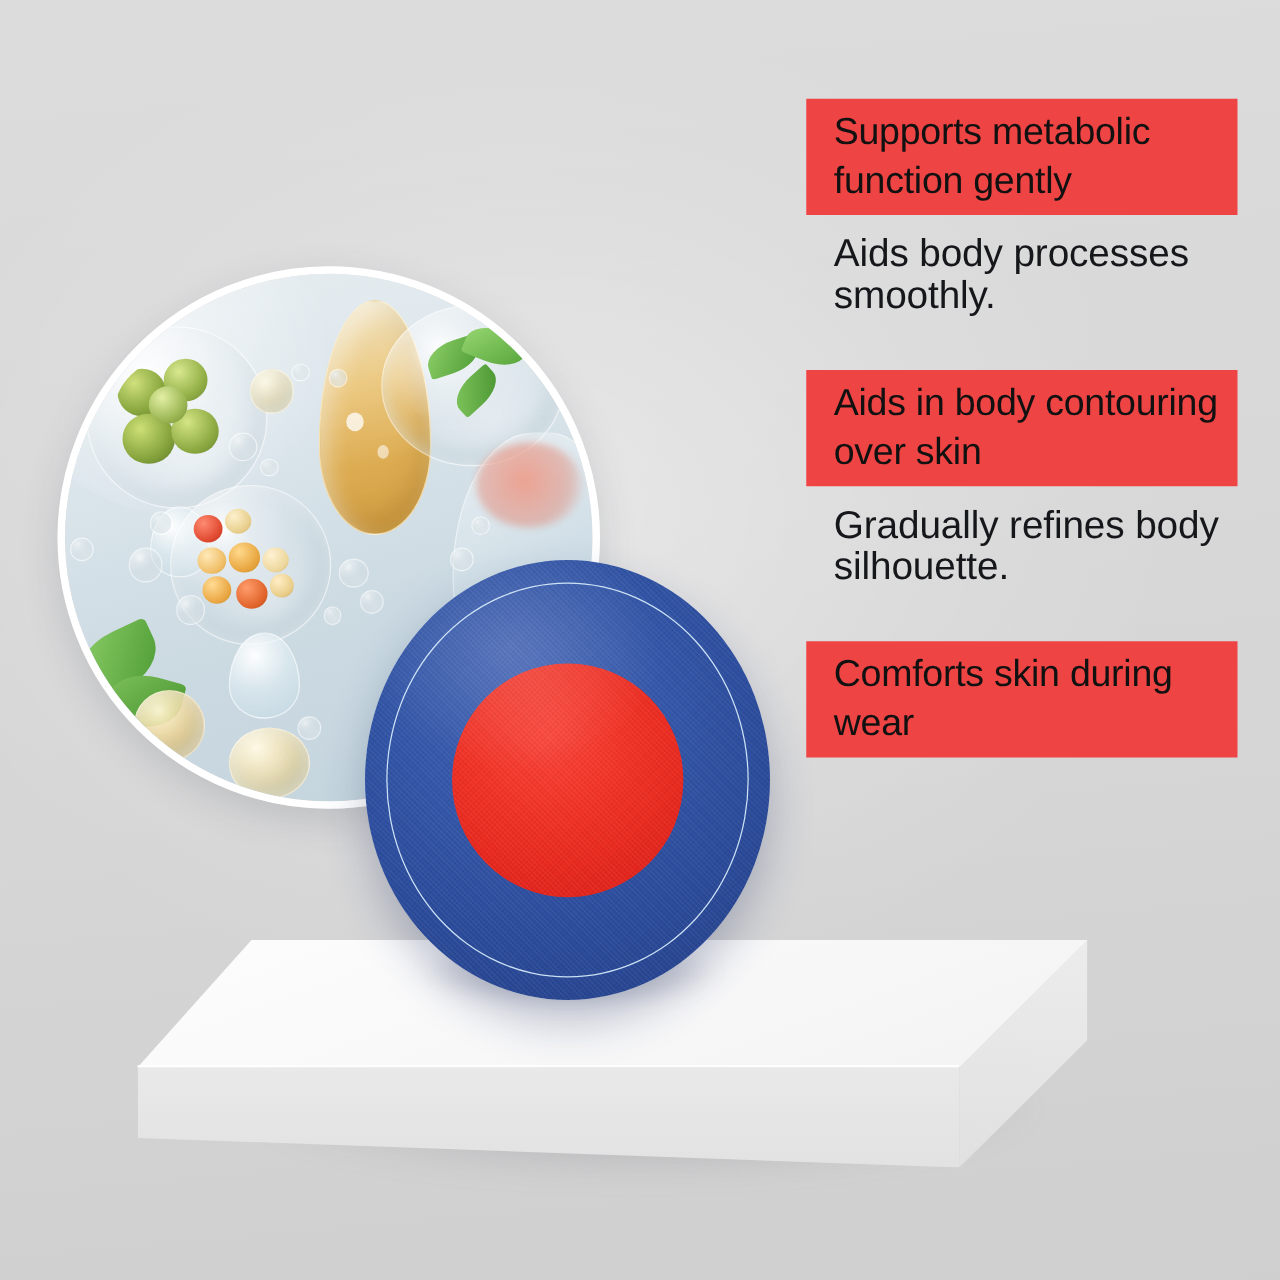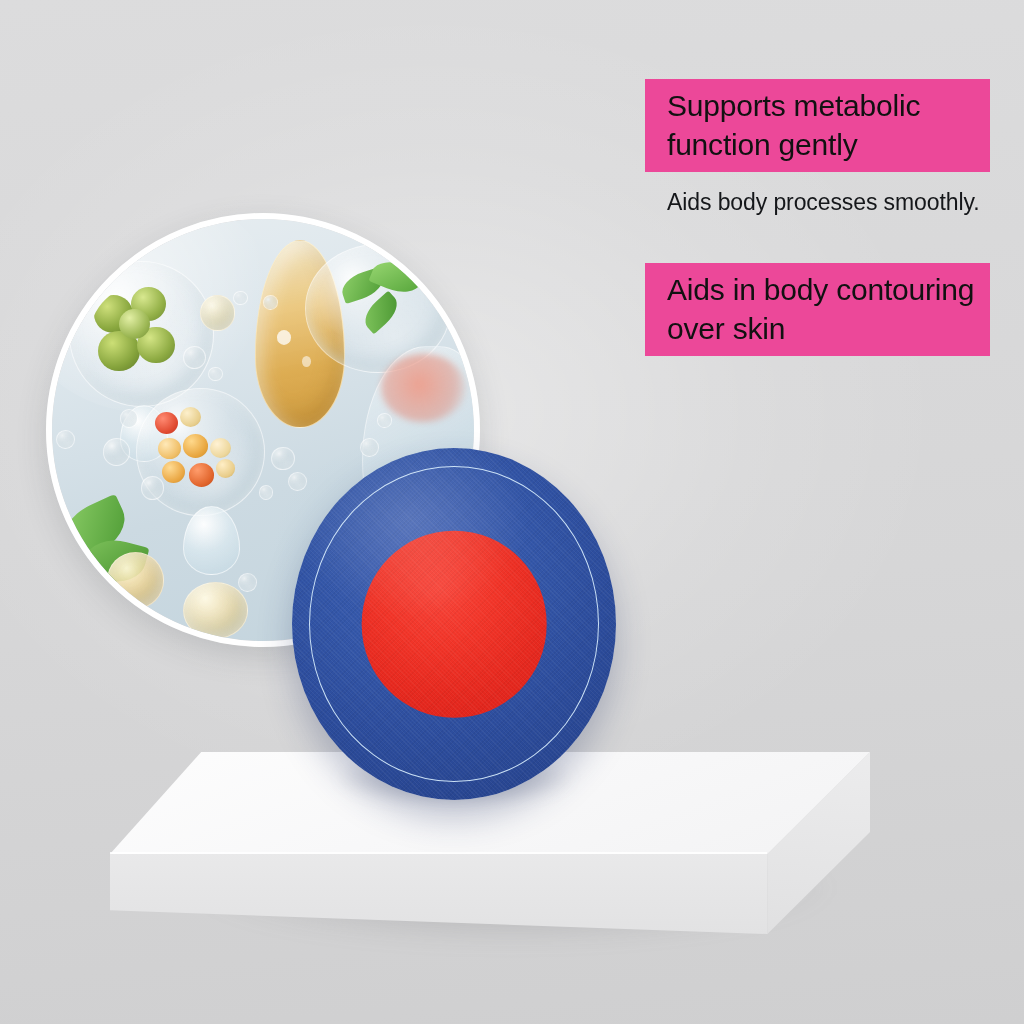--- a/index.html
+++ b/index.html
@@ -203,7 +203,7 @@
   .benefit:last-child { margin-bottom: 0; }
 
   .benefit-title {
-    background: #ec4899;
+    background: #ef4444;
     color: #111111;
     font-size: 30px;
     line-height: 39px;

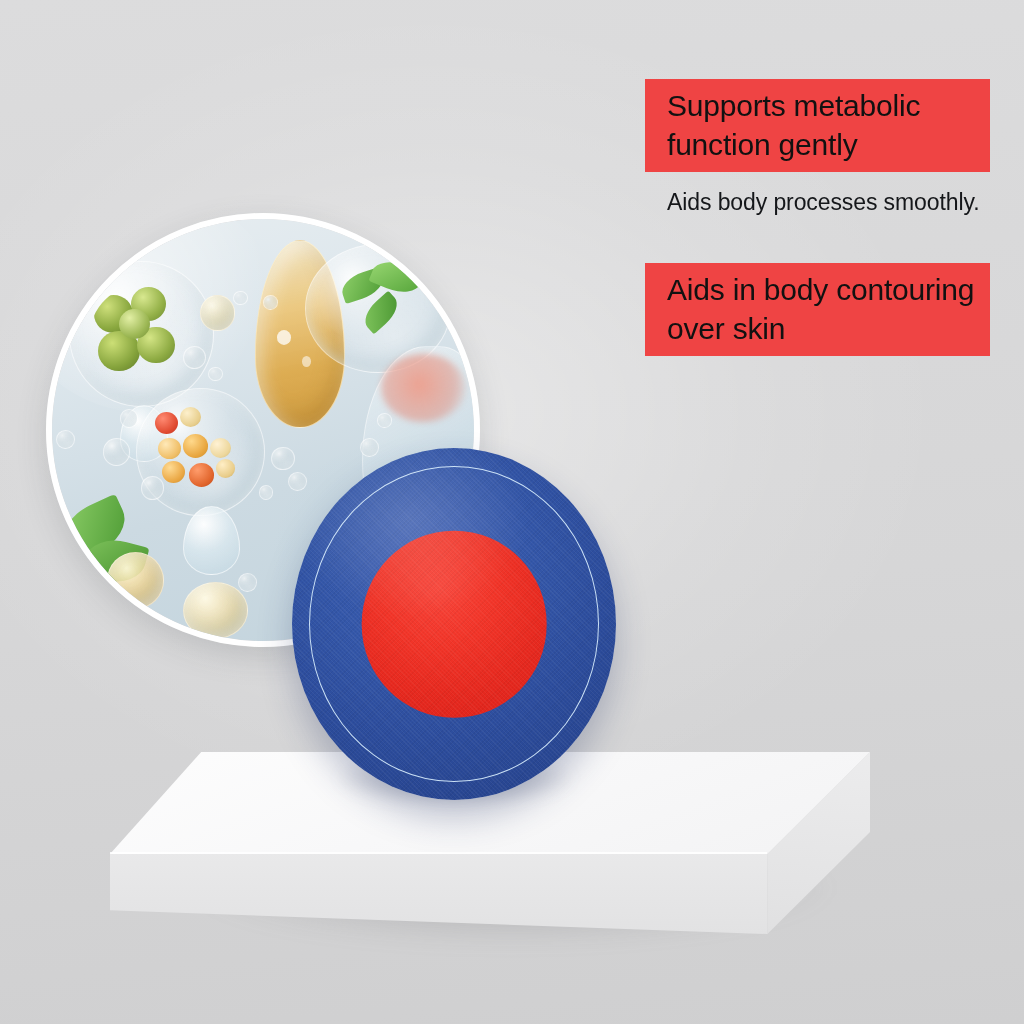--- a/index.html
+++ b/index.html
@@ -216,7 +216,7 @@
   }
   .benefit-desc {
     color: #15171a;
-    font-size: 23px;
+    font-size: 31px;
     line-height: 33px;
     letter-spacing: -0.1px;
     margin: 14px 0 0 22px;

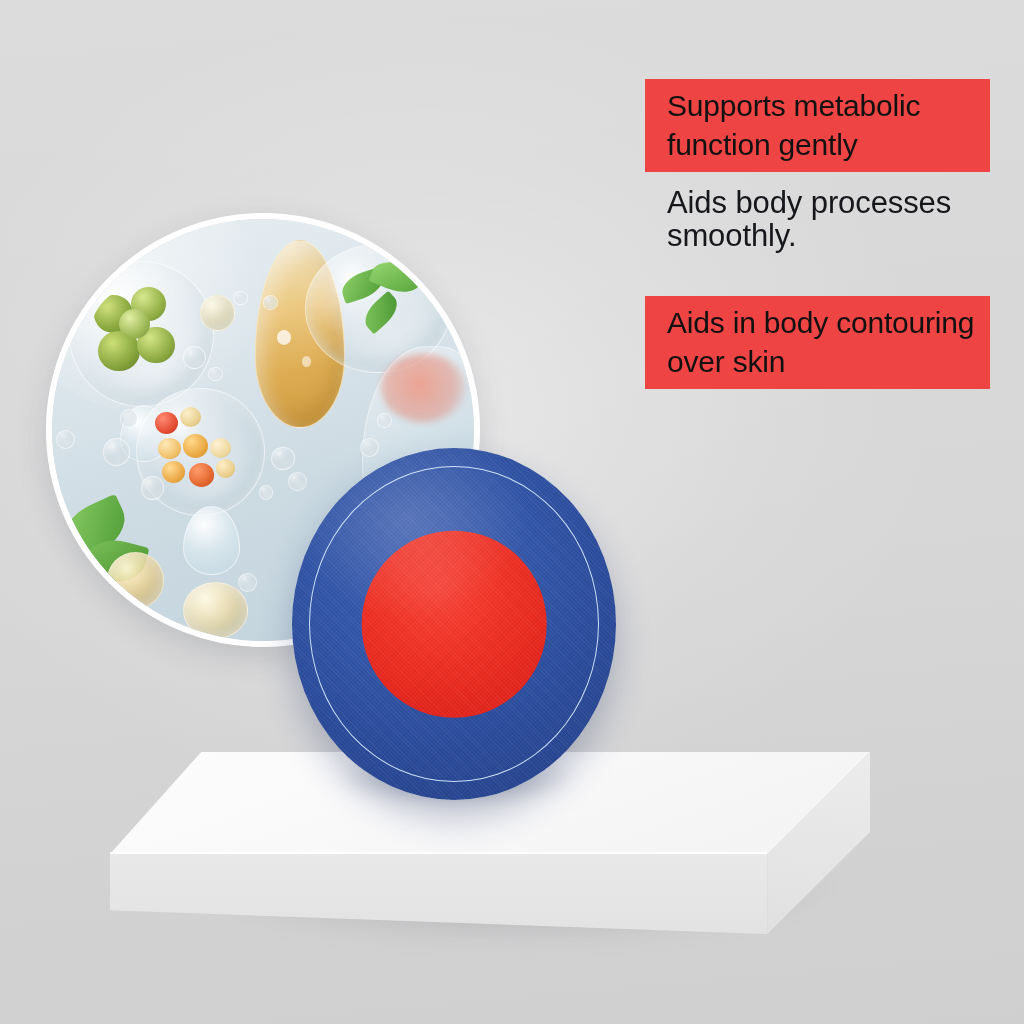--- a/index.html
+++ b/index.html
@@ -334,6 +334,7 @@
 
     <div class="benefit">
       <p class="benefit-title">Aids in body contouring over skin</p>
+      <p class="benefit-desc">Gradually refines body silhouette.</p>
     </div>
 
     <div class="benefit">

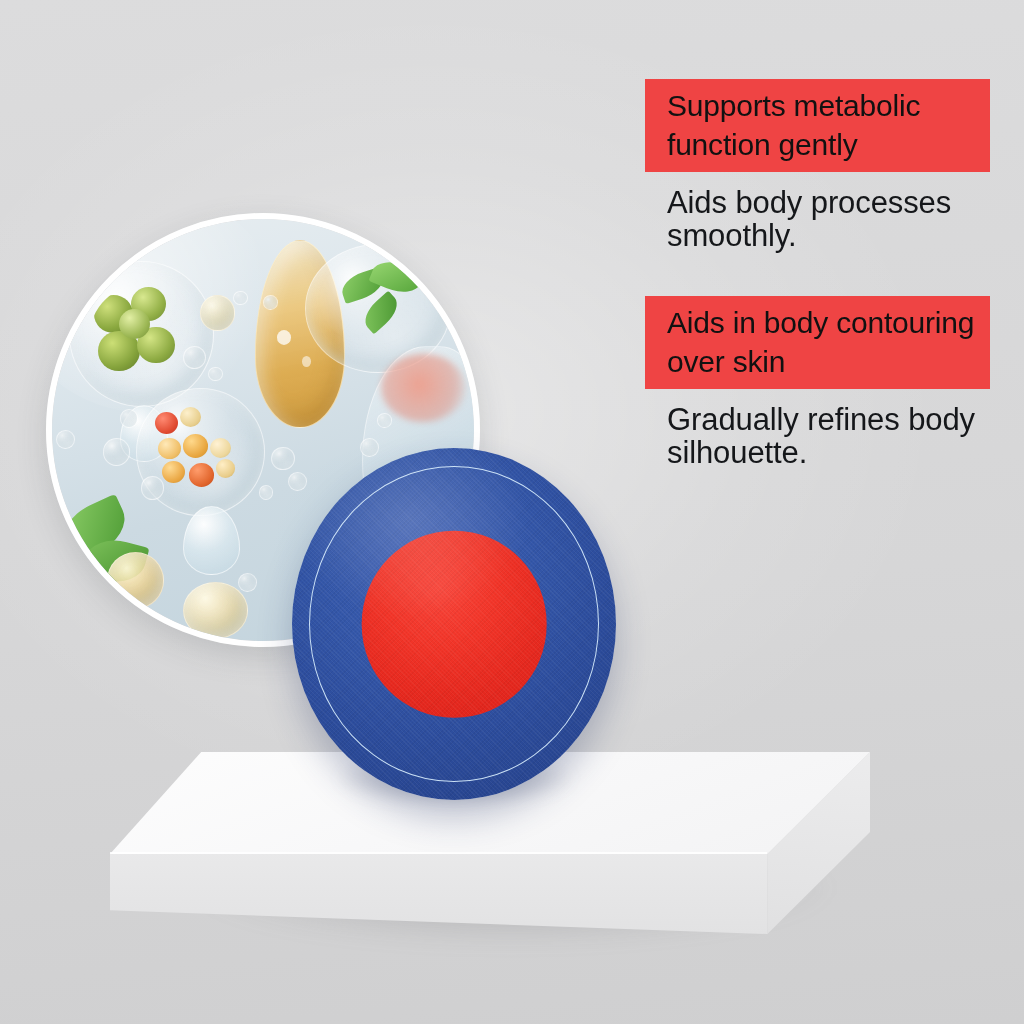--- a/index.html
+++ b/index.html
@@ -338,6 +338,7 @@
     </div>
 
     <div class="benefit">
+      <p class="benefit-title">Comforts skin during wear</p>
     </div>
 
   </div>

